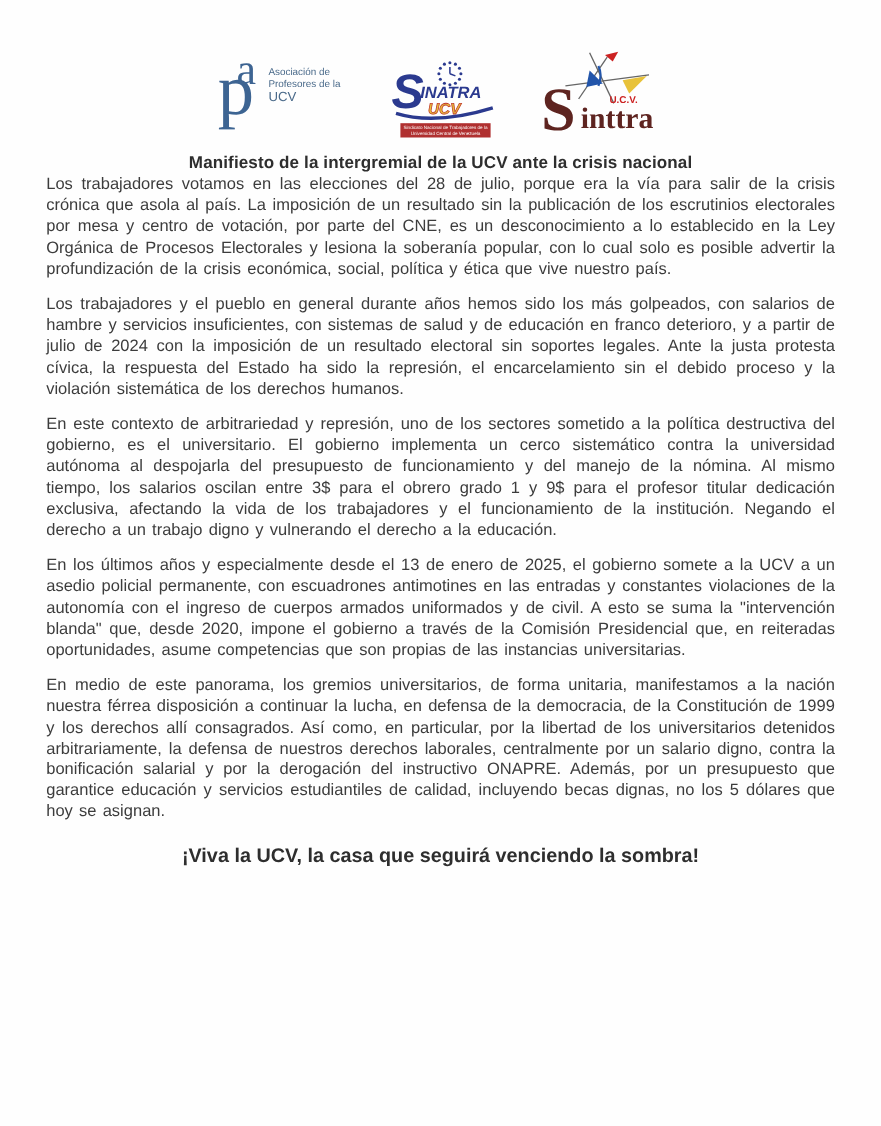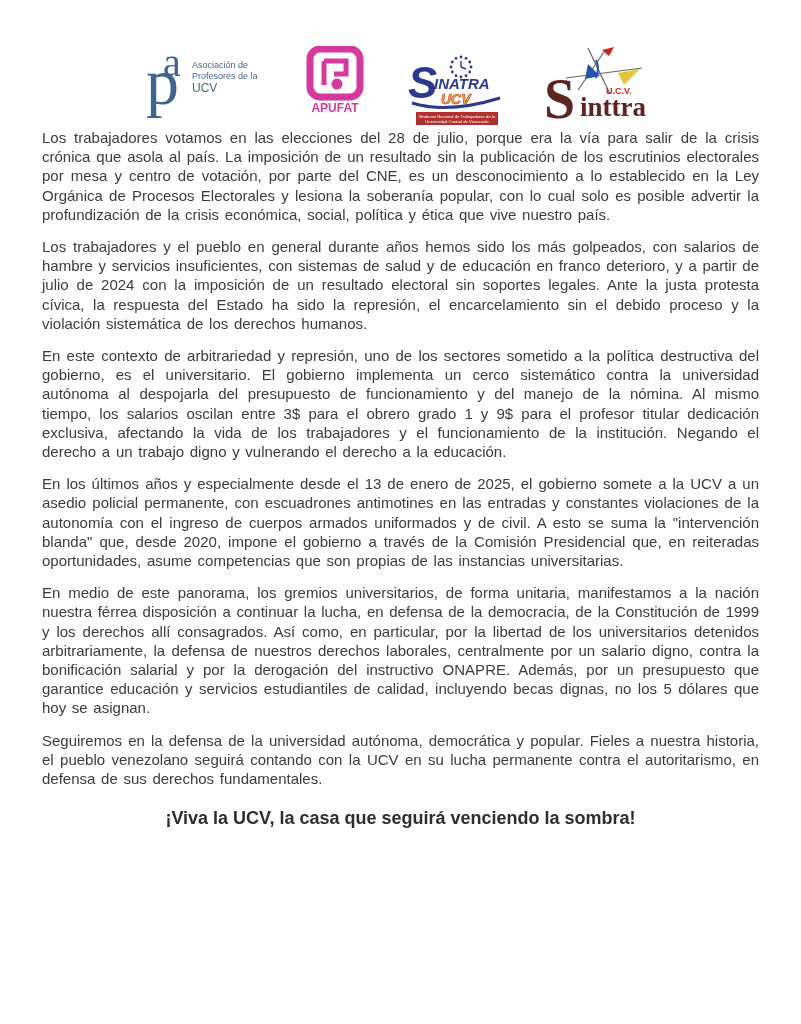--- a/index.html
+++ b/index.html
@@ -69,14 +69,6 @@
       </svg>
     </div>
 
-    <div class="logo">
-      <svg width="64" height="70" viewBox="0 0 64 70">
-        <rect x="6" y="3" width="50" height="48" rx="10" fill="none" stroke="#d6399e" stroke-width="7"></rect>
-        <path d="M20 15 v 24 M20 15 h 22 v 13 h -12" fill="none" stroke="#d6399e" stroke-width="5"></path>
-        <circle cx="33" cy="38" r="5.5" fill="#d6399e"></circle>
-        <text x="31" y="66" text-anchor="middle" font-size="12" font-weight="bold" fill="#d6399e">APUFAT</text>
-      </svg>
-    </div>
 
     <div class="logo">
       <svg width="96" height="80" viewBox="0 0 96 80">

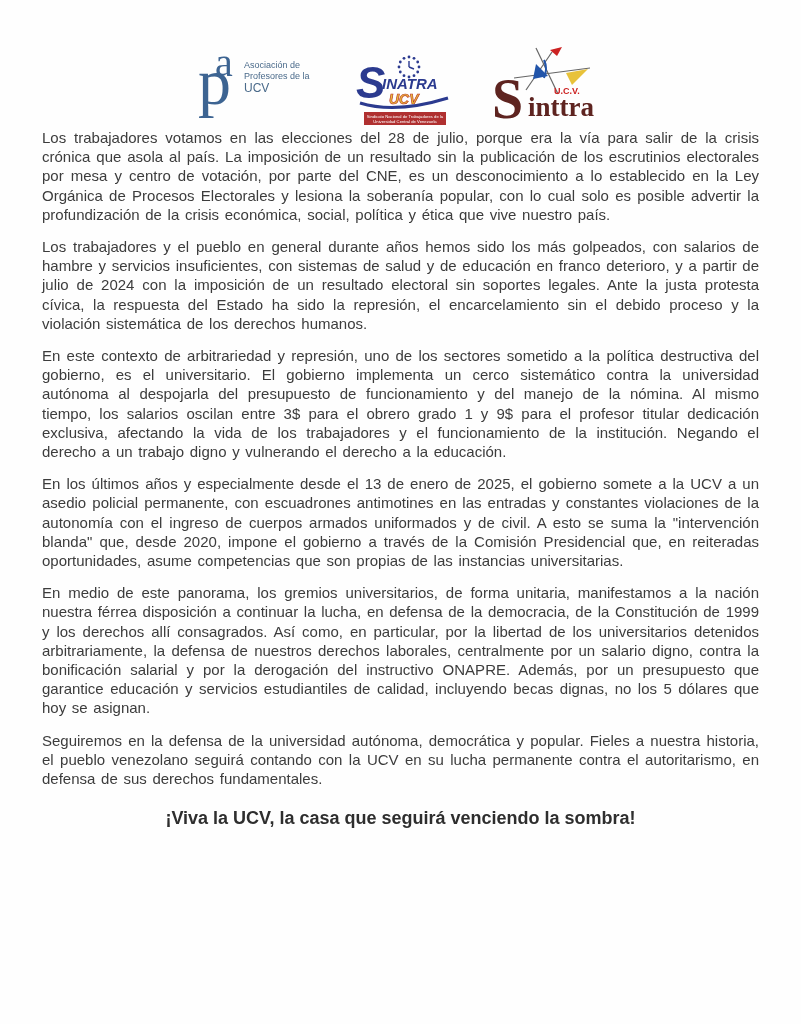--- a/index.html
+++ b/index.html
@@ -116,6 +116,7 @@
 
   </div>
 
+  <h1 class="doc-title">Manifiesto de la intergremial de la UCV ante la crisis nacional</h1>
 
   <div class="doc-body">
     <p>Los trabajadores votamos en las elecciones del 28 de julio, porque era la vía para salir de la crisis crónica que asola al país. La imposición de un resultado sin la publicación de los escrutinios electorales por mesa y centro de votación, por parte del CNE, es un desconocimiento a lo establecido en la Ley Orgánica de Procesos Electorales y lesiona la soberanía popular, con lo cual solo es posible advertir la profundización de la crisis económica, social, política y ética que vive nuestro país.</p>

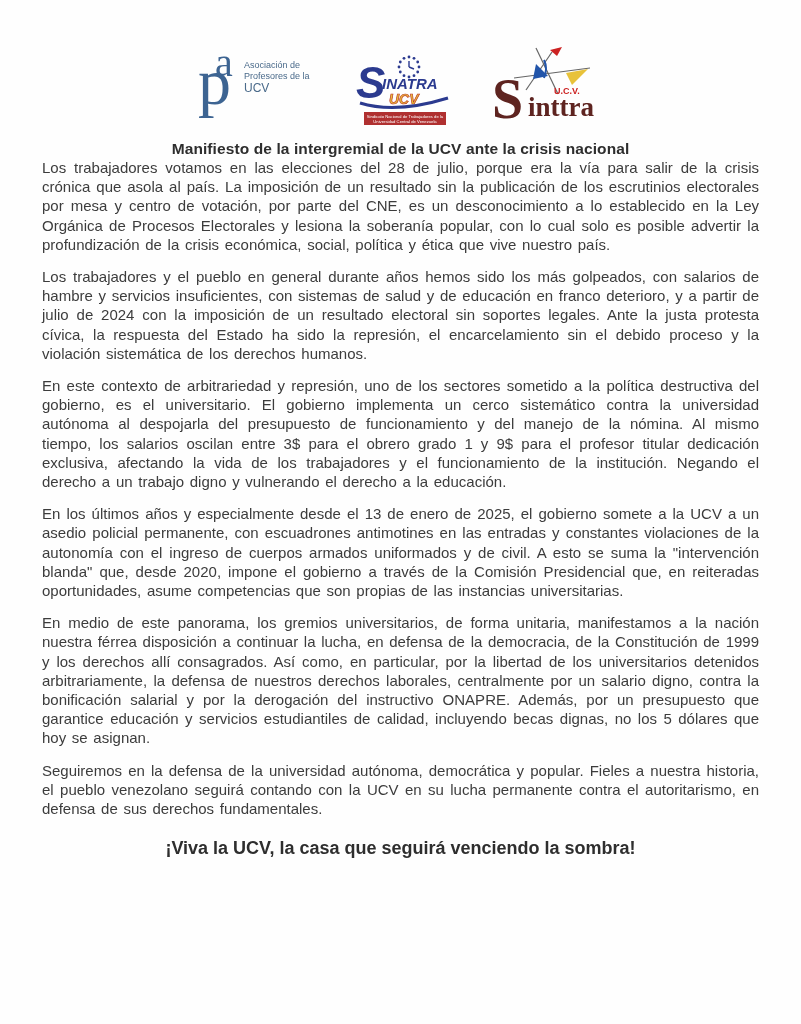--- a/index.html
+++ b/index.html
@@ -124,7 +124,6 @@
     <p>En este contexto de arbitrariedad y represión, uno de los sectores sometido a la política destructiva del gobierno, es el universitario. El gobierno implementa un cerco sistemático contra la universidad autónoma al despojarla del presupuesto de funcionamiento y del manejo de la nómina. Al mismo tiempo, los salarios oscilan entre 3$ para el obrero grado 1 y 9$ para el profesor titular dedicación exclusiva, afectando la vida de los trabajadores y el funcionamiento de la institución. Negando el derecho a un trabajo digno y vulnerando el derecho a la educación.</p>
     <p>En los últimos años y especialmente desde el 13 de enero de 2025, el gobierno somete a la UCV a un asedio policial permanente, con escuadrones antimotines en las entradas y constantes violaciones de la autonomía con el ingreso de cuerpos armados uniformados y de civil. A esto se suma la "intervención blanda" que, desde 2020, impone el gobierno a través de la Comisión Presidencial que, en reiteradas oportunidades, asume competencias que son propias de las instancias universitarias.</p>
     <p>En medio de este panorama, los gremios universitarios, de forma unitaria, manifestamos a la nación nuestra férrea disposición a continuar la lucha, en defensa de la democracia, de la Constitución de 1999 y los derechos allí consagrados. Así como, en particular, por la libertad de los universitarios detenidos arbitrariamente, la defensa de nuestros derechos laborales, centralmente por un salario digno, contra la bonificación salarial y por la derogación del instructivo ONAPRE. Además, por un presupuesto que garantice educación y servicios estudiantiles de calidad, incluyendo becas dignas, no los 5 dólares que hoy se asignan.</p>
-    <p>Seguiremos en la defensa de la universidad autónoma, democrática y popular. Fieles a nuestra historia, el pueblo venezolano seguirá contando con la UCV en su lucha permanente contra el autoritarismo, en defensa de sus derechos fundamentales.</p>
     <div class="doc-closing">¡Viva la UCV, la casa que seguirá venciendo la sombra!</div>
   </div>
 

